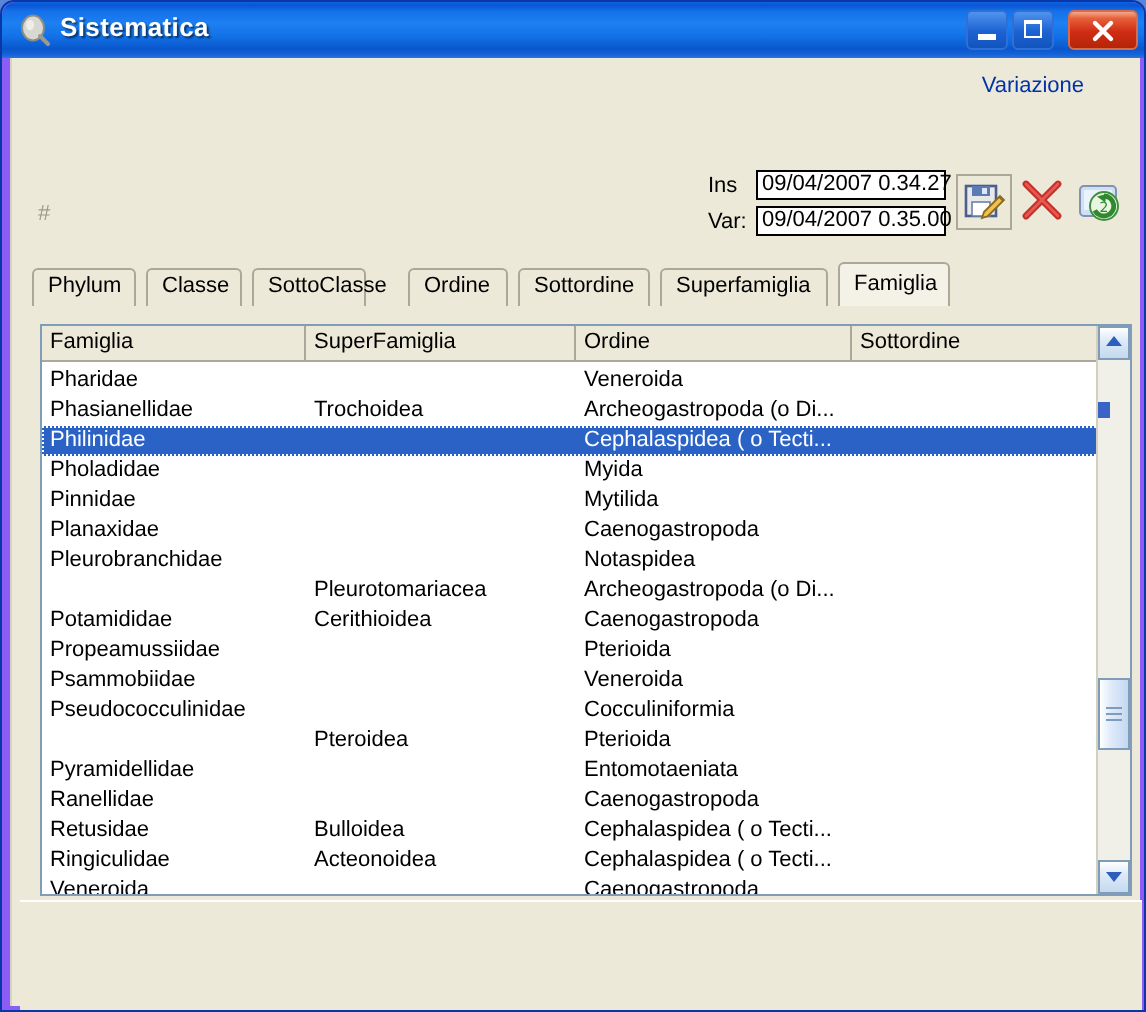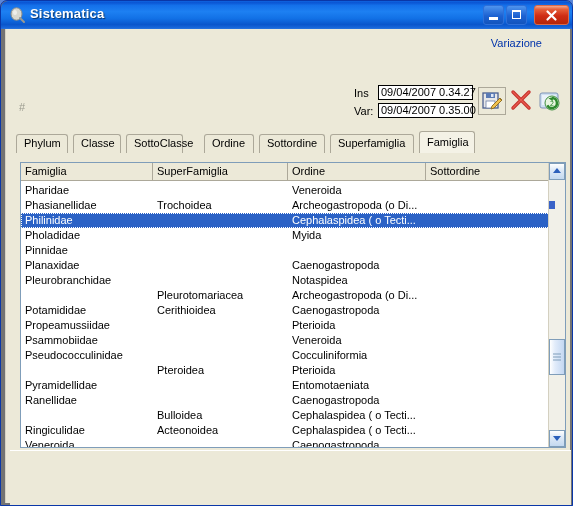--- a/index.html
+++ b/index.html
@@ -16,7 +16,7 @@
     left: 0; top: 0;
     width: 573px; height: 506px;
     box-sizing: border-box;
-    background: #737373;
+    background: #8b5cf6;
     border: 1px solid #0a37a8;
     border-radius: 7px 7px 0 0;
     overflow: hidden;

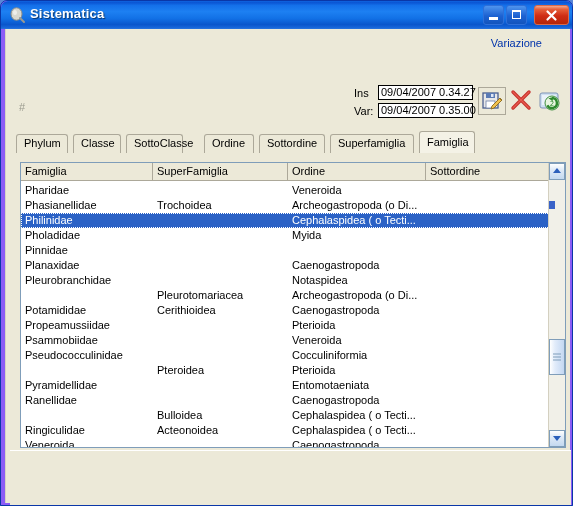--- a/index.html
+++ b/index.html
@@ -363,6 +363,7 @@
           <div class="row">
             <div class="cell c0">Pinnidae</div>
             <div class="cell c1"></div>
+            <div class="cell c2">Mytilida</div>
             <div class="cell c3"></div>
           </div>
           <div class="row">

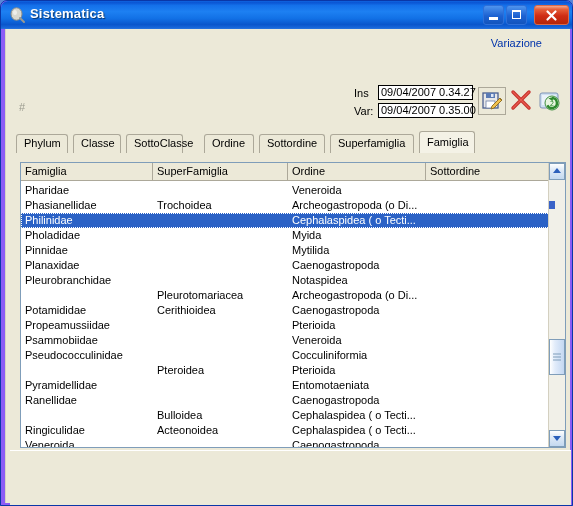--- a/index.html
+++ b/index.html
@@ -425,6 +425,7 @@
             <div class="cell c3"></div>
           </div>
           <div class="row">
+            <div class="cell c0">Retusidae</div>
             <div class="cell c1">Bulloidea</div>
             <div class="cell c2">Cephalaspidea ( o Tecti...</div>
             <div class="cell c3"></div>

